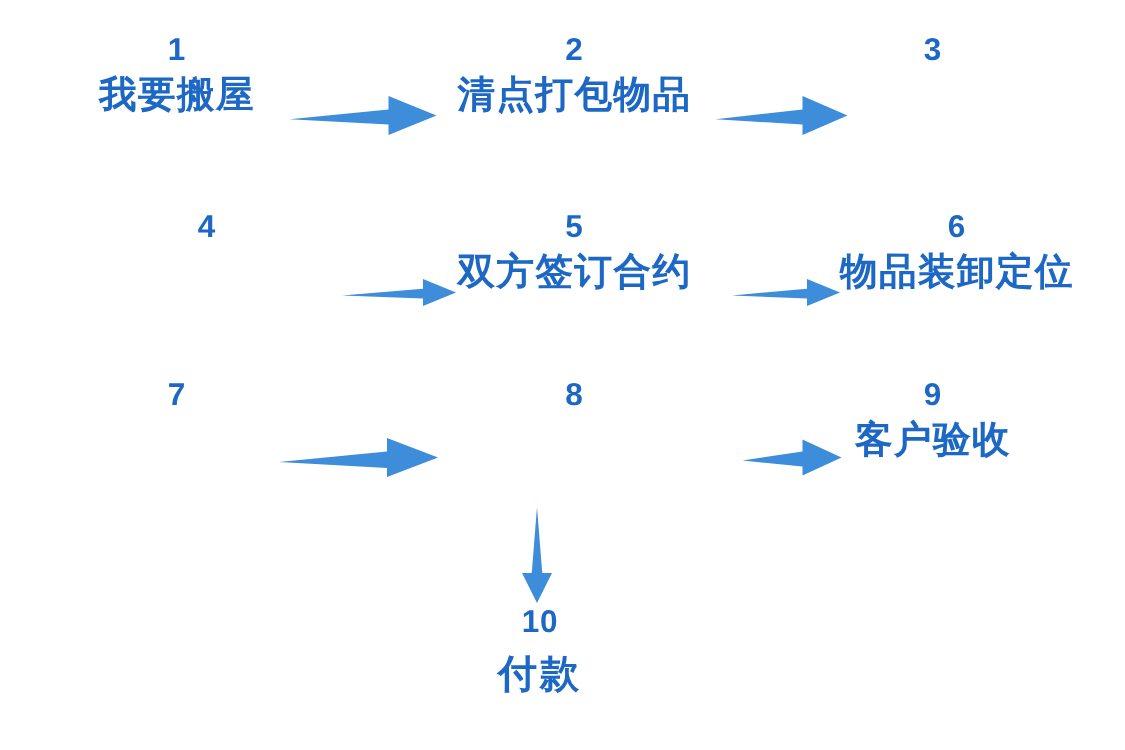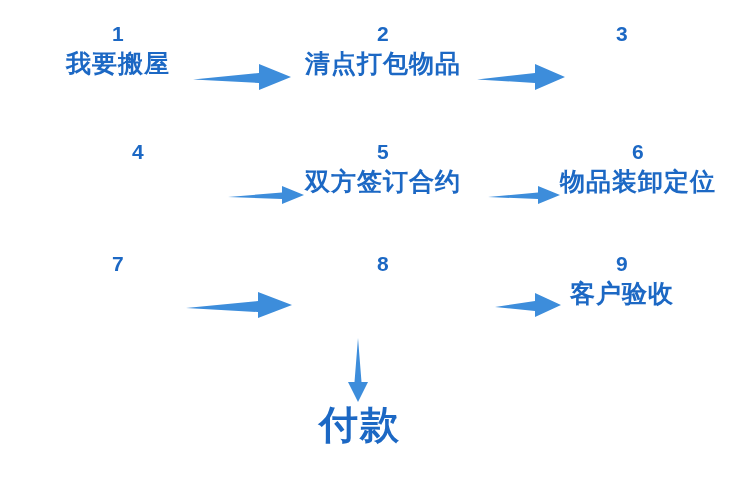--- a/index.html
+++ b/index.html
@@ -151,6 +151,7 @@
   </div>
 
   <div class="step final" style="left:360px; top:403px;">
+    <span class="step-number">10</span>
     <span class="step-label">付款</span>
   </div>
 

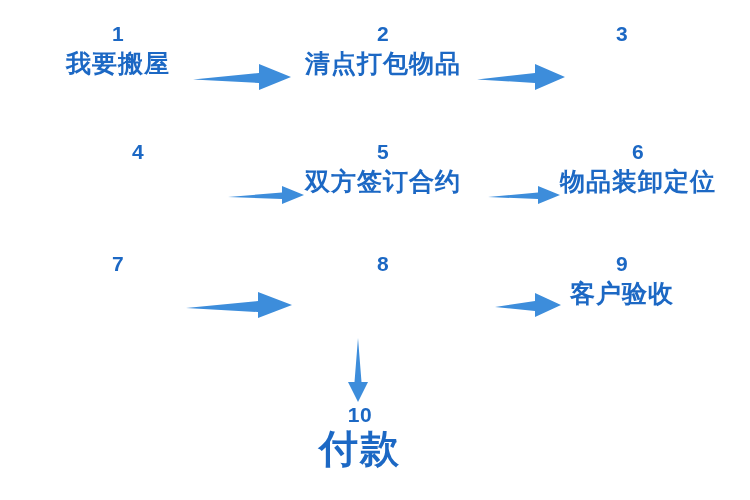--- a/index.html
+++ b/index.html
@@ -48,7 +48,7 @@
 
   
   .step.final .step-label {
-    font-size: 39px;
+    font-size: 26px;
     line-height: 44px;
     letter-spacing: 2px;
   }

